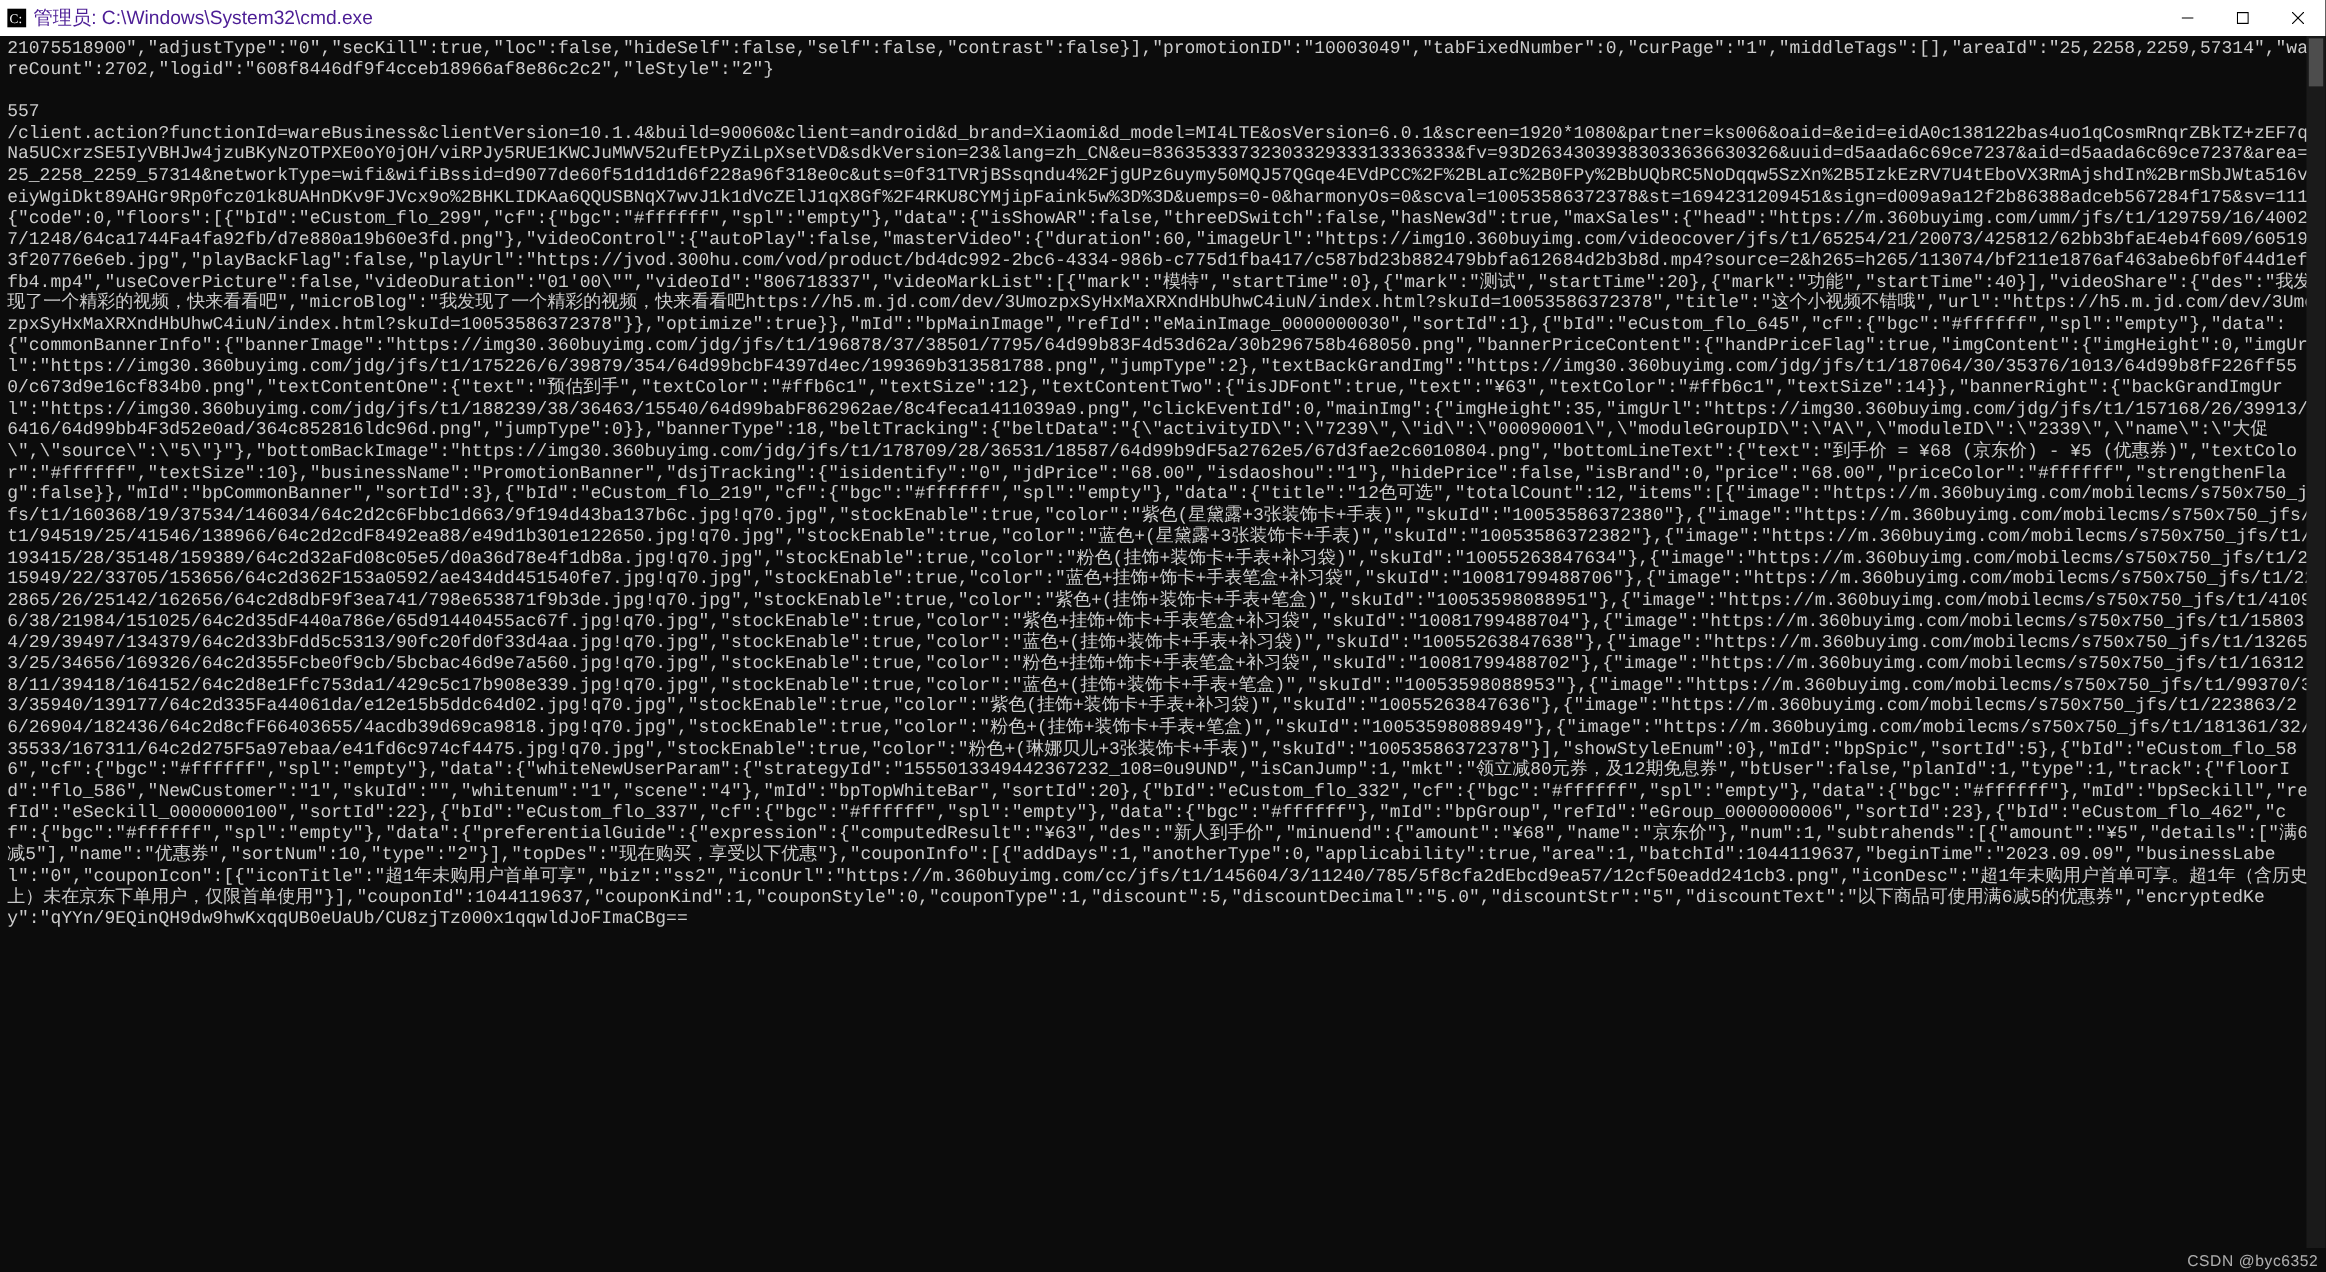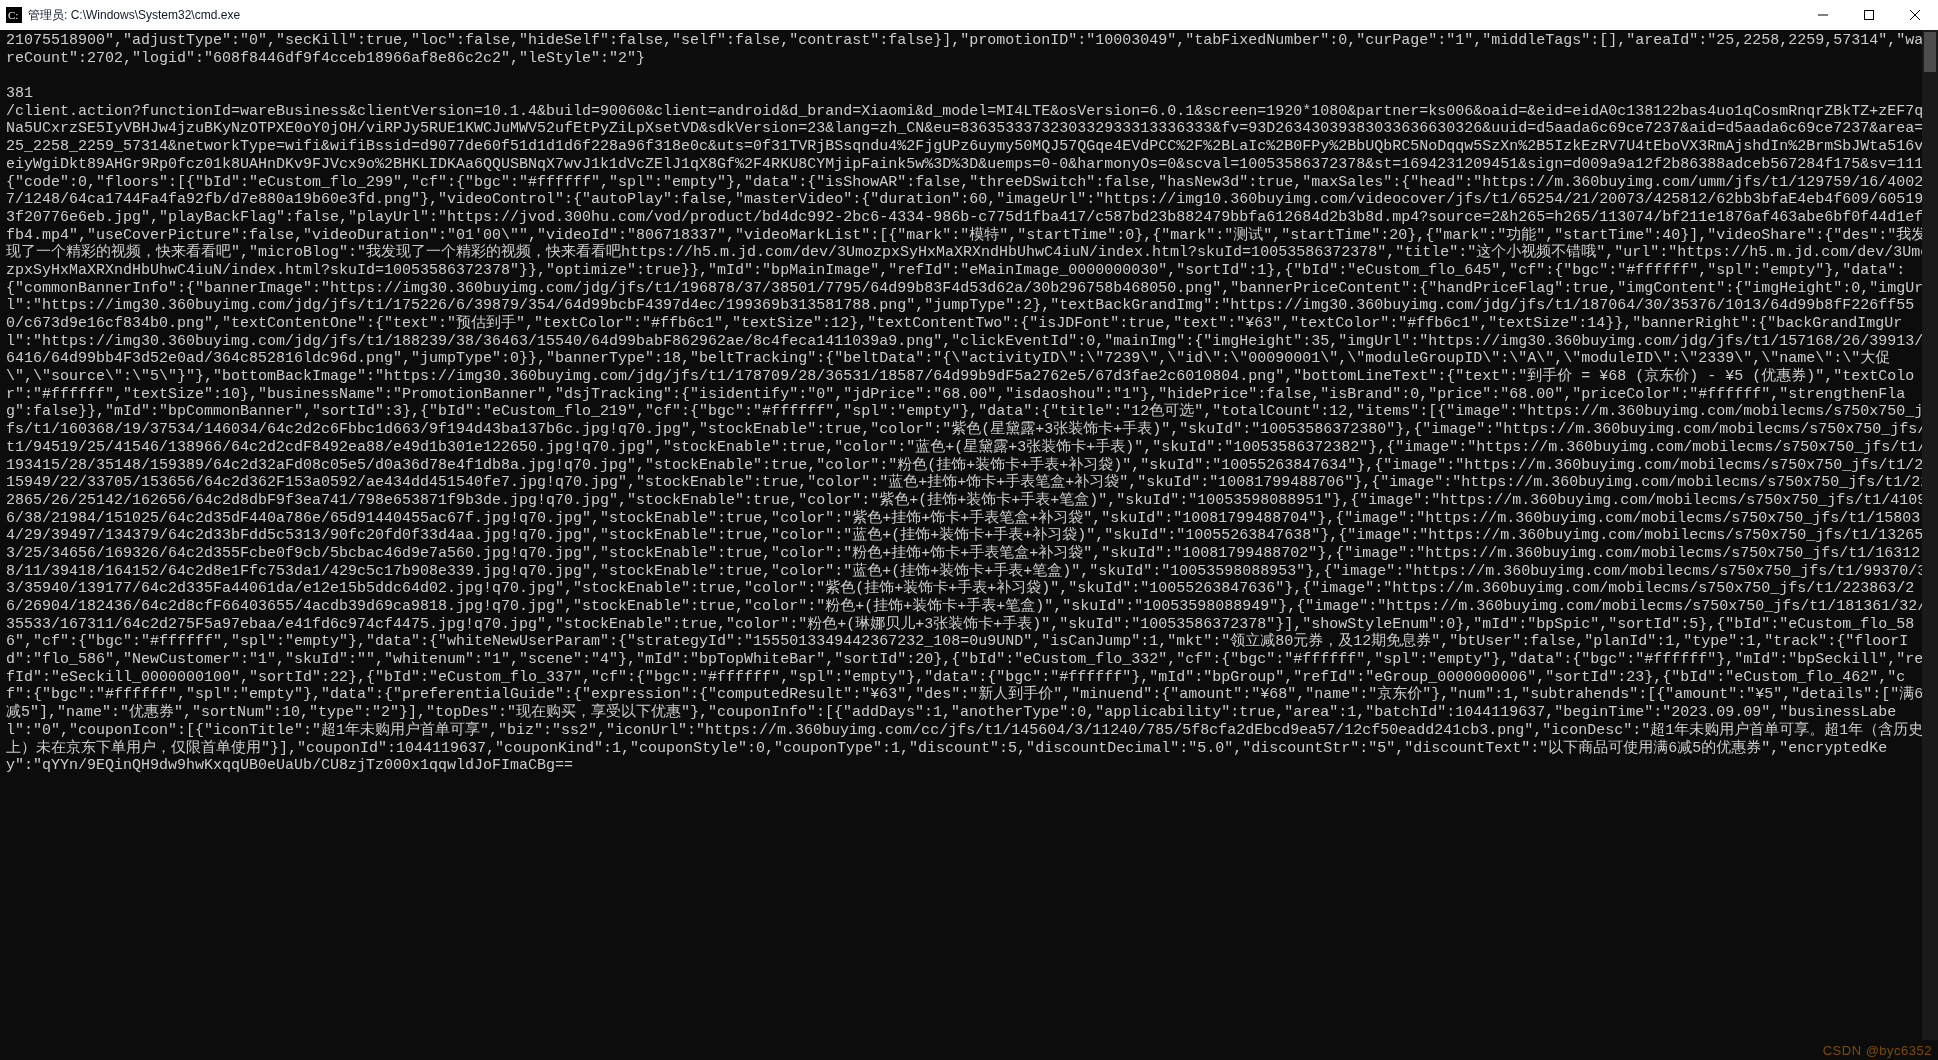--- a/index.html
+++ b/index.html
@@ -35,9 +35,9 @@
     justify-content: center;
   }
   .title-text {
-    color: #0f172a;
+    color: #4c1d95;
     font-family: "Microsoft YaHei", "Segoe UI", sans-serif;
-    font-size: 12px;
+    font-size: 16px;
   }
   .title-controls {
     display: flex;

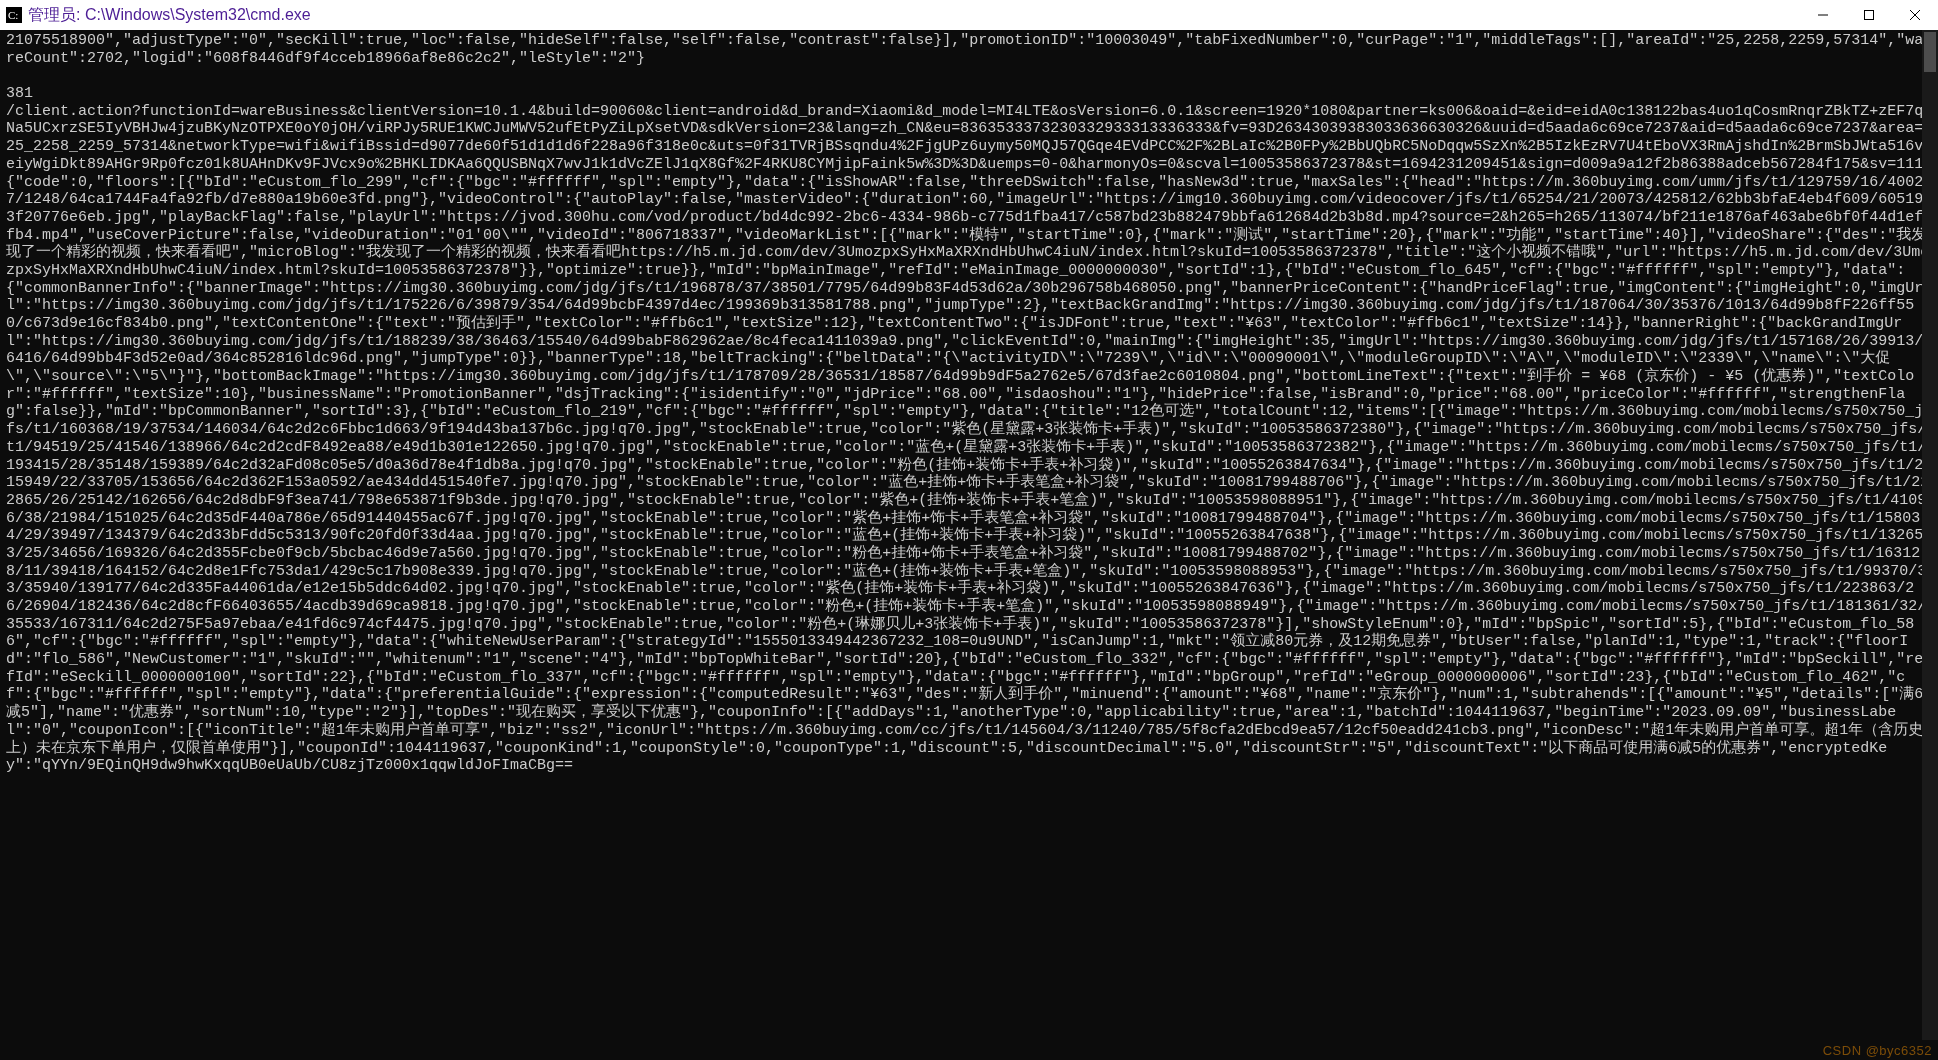--- a/index.html
+++ b/index.html
@@ -130,7 +130,7 @@
 <div class="terminal">
   <pre>21075518900","adjustType":"0","secKill":true,"loc":false,"hideSelf":false,"self":false,"contrast":false}],"promotionID":"10003049","tabFixedNumber":0,"curPage":"1","middleTags":[],"areaId":"25,2258,2259,57314","wareCount":2702,"logid":"608f8446df9f4cceb18966af8e86c2c2","leStyle":"2"}</pre>
   <pre> </pre>
-  <pre>381</pre>
+  <pre>557</pre>
   <pre>/client.action?functionId=wareBusiness&amp;clientVersion=10.1.4&amp;build=90060&amp;client=android&amp;d_brand=Xiaomi&amp;d_model=MI4LTE&amp;osVersion=6.0.1&amp;screen=1920*1080&amp;partner=ks006&amp;oaid=&amp;eid=eidA0c138122bas4uo1qCosmRnqrZBkTZ+zEF7qNa5UCxrzSE5IyVBHJw4jzuBKyNzOTPXE0oY0jOH/viRPJy5RUE1KWCJuMWV52ufEtPyZiLpXsetVD&amp;sdkVersion=23&amp;lang=zh_CN&amp;eu=8363533373230332933313336333&amp;fv=93D26343039383033636630326&amp;uuid=d5aada6c69ce7237&amp;aid=d5aada6c69ce7237&amp;area=25_2258_2259_57314&amp;networkType=wifi&amp;wifiBssid=d9077de60f51d1d1d6f228a96f318e0c&amp;uts=0f31TVRjBSsqndu4%2FjgUPz6uymy50MQJ57QGqe4EVdPCC%2F%2BLaIc%2B0FPy%2BbUQbRC5NoDqqw5SzXn%2B5IzkEzRV7U4tEboVX3RmAjshdIn%2BrmSbJWta516veiyWgiDkt89AHGr9Rp0fcz01k8UAHnDKv9FJVcx9o%2BHKLIDKAa6QQUSBNqX7wvJ1k1dVcZElJ1qX8Gf%2F4RKU8CYMjipFaink5w%3D%3D&amp;uemps=0-0&amp;harmonyOs=0&amp;scval=10053586372378&amp;st=1694231209451&amp;sign=d009a9a12f2b86388adceb567284f175&amp;sv=111</pre>
   <pre>{"code":0,"floors":[{"bId":"eCustom_flo_299","cf":{"bgc":"#ffffff","spl":"empty"},"data":{"isShowAR":false,"threeDSwitch":false,"hasNew3d":true,"maxSales":{"head":"https://m.360buyimg.com/umm/jfs/t1/129759/16/40027/1248/64ca1744Fa4fa92fb/d7e880a19b60e3fd.png"},"videoControl":{"autoPlay":false,"masterVideo":{"duration":60,"imageUrl":"https://img10.360buyimg.com/videocover/jfs/t1/65254/21/20073/425812/62bb3bfaE4eb4f609/605193f20776e6eb.jpg","playBackFlag":false,"playUrl":"https://jvod.300hu.com/vod/product/bd4dc992-2bc6-4334-986b-c775d1fba417/c587bd23b882479bbfa612684d2b3b8d.mp4?source=2&amp;h265=h265/113074/bf211e1876af463abe6bf0f44d1effb4.mp4","useCoverPicture":false,"videoDuration":"01'00\"","videoId":"806718337","videoMarkList":[{"mark":"模特","startTime":0},{"mark":"测试","startTime":20},{"mark":"功能","startTime":40}],"videoShare":{"des":"我发现了一个精彩的视频，快来看看吧","microBlog":"我发现了一个精彩的视频，快来看看吧https://h5.m.jd.com/dev/3UmozpxSyHxMaXRXndHbUhwC4iuN/index.html?skuId=10053586372378","title":"这个小视频不错哦","url":"https://h5.m.jd.com/dev/3UmozpxSyHxMaXRXndHbUhwC4iuN/index.html?skuId=10053586372378"}},"optimize":true}},"mId":"bpMainImage","refId":"eMainImage_0000000030","sortId":1},{"bId":"eCustom_flo_645","cf":{"bgc":"#ffffff","spl":"empty"},"data":{"commonBannerInfo":{"bannerImage":"https://img30.360buyimg.com/jdg/jfs/t1/196878/37/38501/7795/64d99b83F4d53d62a/30b296758b468050.png","bannerPriceContent":{"handPriceFlag":true,"imgContent":{"imgHeight":0,"imgUrl":"https://img30.360buyimg.com/jdg/jfs/t1/175226/6/39879/354/64d99bcbF4397d4ec/199369b313581788.png","jumpType":2},"textBackGrandImg":"https://img30.360buyimg.com/jdg/jfs/t1/187064/30/35376/1013/64d99b8fF226ff550/c673d9e16cf834b0.png","textContentOne":{"text":"预估到手","textColor":"#ffb6c1","textSize":12},"textContentTwo":{"isJDFont":true,"text":"¥63","textColor":"#ffb6c1","textSize":14}},"bannerRight":{"backGrandImgUrl":"https://img30.360buyimg.com/jdg/jfs/t1/188239/38/36463/15540/64d99babF862962ae/8c4feca1411039a9.png","clickEventId":0,"mainImg":{"imgHeight":35,"imgUrl":"https://img30.360buyimg.com/jdg/jfs/t1/157168/26/39913/6416/64d99bb4F3d52e0ad/364c852816ldc96d.png","jumpType":0}},"bannerType":18,"beltTracking":{"beltData":"{\"activityID\":\"7239\",\"id\":\"00090001\",\"moduleGroupID\":\"A\",\"moduleID\":\"2339\",\"name\":\"大促\",\"source\":\"5\"}"},"bottomBackImage":"https://img30.360buyimg.com/jdg/jfs/t1/178709/28/36531/18587/64d99b9dF5a2762e5/67d3fae2c6010804.png","bottomLineText":{"text":"到手价 = ¥68 (京东价) - ¥5 (优惠券)","textColor":"#ffffff","textSize":10},"businessName":"PromotionBanner","dsjTracking":{"isidentify":"0","jdPrice":"68.00","isdaoshou":"1"},"hidePrice":false,"isBrand":0,"price":"68.00","priceColor":"#ffffff","strengthenFlag":false}},"mId":"bpCommonBanner","sortId":3},{"bId":"eCustom_flo_219","cf":{"bgc":"#ffffff","spl":"empty"},"data":{"title":"12色可选","totalCount":12,"items":[{"image":"https://m.360buyimg.com/mobilecms/s750x750_jfs/t1/160368/19/37534/146034/64c2d2c6Fbbc1d663/9f194d43ba137b6c.jpg!q70.jpg","stockEnable":true,"color":"紫色(星黛露+3张装饰卡+手表)","skuId":"10053586372380"},{"image":"https://m.360buyimg.com/mobilecms/s750x750_jfs/t1/94519/25/41546/138966/64c2d2cdF8492ea88/e49d1b301e122650.jpg!q70.jpg","stockEnable":true,"color":"蓝色+(星黛露+3张装饰卡+手表)","skuId":"10053586372382"},{"image":"https://m.360buyimg.com/mobilecms/s750x750_jfs/t1/193415/28/35148/159389/64c2d32aFd08c05e5/d0a36d78e4f1db8a.jpg!q70.jpg","stockEnable":true,"color":"粉色(挂饰+装饰卡+手表+补习袋)","skuId":"10055263847634"},{"image":"https://m.360buyimg.com/mobilecms/s750x750_jfs/t1/215949/22/33705/153656/64c2d362F153a0592/ae434dd451540fe7.jpg!q70.jpg","stockEnable":true,"color":"蓝色+挂饰+饰卡+手表笔盒+补习袋","skuId":"10081799488706"},{"image":"https://m.360buyimg.com/mobilecms/s750x750_jfs/t1/222865/26/25142/162656/64c2d8dbF9f3ea741/798e653871f9b3de.jpg!q70.jpg","stockEnable":true,"color":"紫色+(挂饰+装饰卡+手表+笔盒)","skuId":"10053598088951"},{"image":"https://m.360buyimg.com/mobilecms/s750x750_jfs/t1/41096/38/21984/151025/64c2d35dF440a786e/65d91440455ac67f.jpg!q70.jpg","stockEnable":true,"color":"紫色+挂饰+饰卡+手表笔盒+补习袋","skuId":"10081799488704"},{"image":"https://m.360buyimg.com/mobilecms/s750x750_jfs/t1/158034/29/39497/134379/64c2d33bFdd5c5313/90fc20fd0f33d4aa.jpg!q70.jpg","stockEnable":true,"color":"蓝色+(挂饰+装饰卡+手表+补习袋)","skuId":"10055263847638"},{"image":"https://m.360buyimg.com/mobilecms/s750x750_jfs/t1/132653/25/34656/169326/64c2d355Fcbe0f9cb/5bcbac46d9e7a560.jpg!q70.jpg","stockEnable":true,"color":"粉色+挂饰+饰卡+手表笔盒+补习袋","skuId":"10081799488702"},{"image":"https://m.360buyimg.com/mobilecms/s750x750_jfs/t1/163128/11/39418/164152/64c2d8e1Ffc753da1/429c5c17b908e339.jpg!q70.jpg","stockEnable":true,"color":"蓝色+(挂饰+装饰卡+手表+笔盒)","skuId":"10053598088953"},{"image":"https://m.360buyimg.com/mobilecms/s750x750_jfs/t1/99370/33/35940/139177/64c2d335Fa44061da/e12e15b5ddc64d02.jpg!q70.jpg","stockEnable":true,"color":"紫色(挂饰+装饰卡+手表+补习袋)","skuId":"10055263847636"},{"image":"https://m.360buyimg.com/mobilecms/s750x750_jfs/t1/223863/26/26904/182436/64c2d8cfF66403655/4acdb39d69ca9818.jpg!q70.jpg","stockEnable":true,"color":"粉色+(挂饰+装饰卡+手表+笔盒)","skuId":"10053598088949"},{"image":"https://m.360buyimg.com/mobilecms/s750x750_jfs/t1/181361/32/35533/167311/64c2d275F5a97ebaa/e41fd6c974cf4475.jpg!q70.jpg","stockEnable":true,"color":"粉色+(琳娜贝儿+3张装饰卡+手表)","skuId":"10053586372378"}],"showStyleEnum":0},"mId":"bpSpic","sortId":5},{"bId":"eCustom_flo_586","cf":{"bgc":"#ffffff","spl":"empty"},"data":{"whiteNewUserParam":{"strategyId":"1555013349442367232_108=0u9UND","isCanJump":1,"mkt":"领立减80元券，及12期免息券","btUser":false,"planId":1,"type":1,"track":{"floorId":"flo_586","NewCustomer":"1","skuId":"","whitenum":"1","scene":"4"},"mId":"bpTopWhiteBar","sortId":20},{"bId":"eCustom_flo_332","cf":{"bgc":"#ffffff","spl":"empty"},"data":{"bgc":"#ffffff"},"mId":"bpSeckill","refId":"eSeckill_0000000100","sortId":22},{"bId":"eCustom_flo_337","cf":{"bgc":"#ffffff","spl":"empty"},"data":{"bgc":"#ffffff"},"mId":"bpGroup","refId":"eGroup_0000000006","sortId":23},{"bId":"eCustom_flo_462","cf":{"bgc":"#ffffff","spl":"empty"},"data":{"preferentialGuide":{"expression":{"computedResult":"¥63","des":"新人到手价","minuend":{"amount":"¥68","name":"京东价"},"num":1,"subtrahends":[{"amount":"¥5","details":["满6减5"],"name":"优惠券","sortNum":10,"type":"2"}],"topDes":"现在购买，享受以下优惠"},"couponInfo":[{"addDays":1,"anotherType":0,"applicability":true,"area":1,"batchId":1044119637,"beginTime":"2023.09.09","businessLabel":"0","couponIcon":[{"iconTitle":"超1年未购用户首单可享","biz":"ss2","iconUrl":"https://m.360buyimg.com/cc/jfs/t1/145604/3/11240/785/5f8cfa2dEbcd9ea57/12cf50eadd241cb3.png","iconDesc":"超1年未购用户首单可享。超1年（含历史上）未在京东下单用户，仅限首单使用"}],"couponId":1044119637,"couponKind":1,"couponStyle":0,"couponType":1,"discount":5,"discountDecimal":"5.0","discountStr":"5","discountText":"以下商品可使用满6减5的优惠券","encryptedKey":"qYYn/9EQinQH9dw9hwKxqqUB0eUaUb/CU8zjTz000x1qqwldJoFImaCBg==</pre>
 </div>

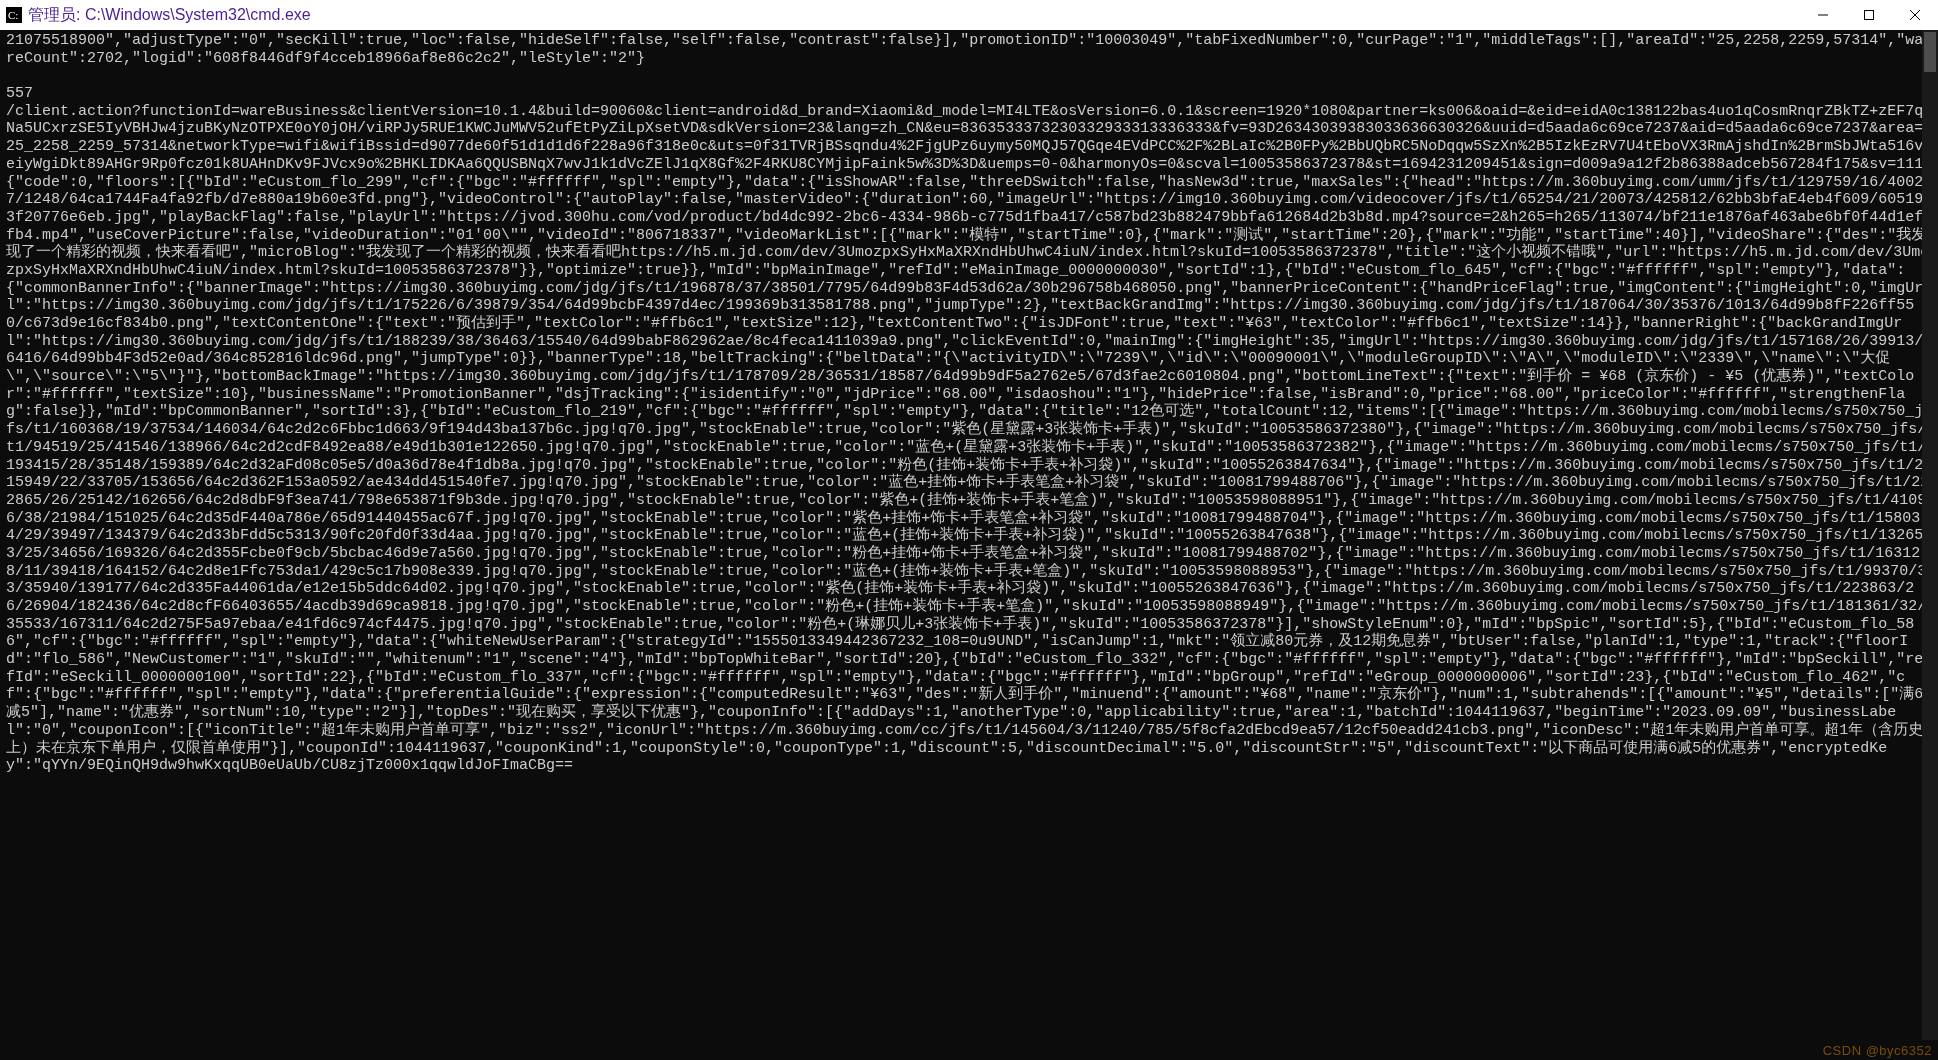--- a/index.html
+++ b/index.html
@@ -73,7 +73,7 @@
     bottom: 2px;
     font-family: sans-serif;
     font-size: 13px;
-    color: #a16207;
+    color: #e5e5e5;
     opacity: 0.75;
     letter-spacing: 0.5px;
     margin-top: 12px;

